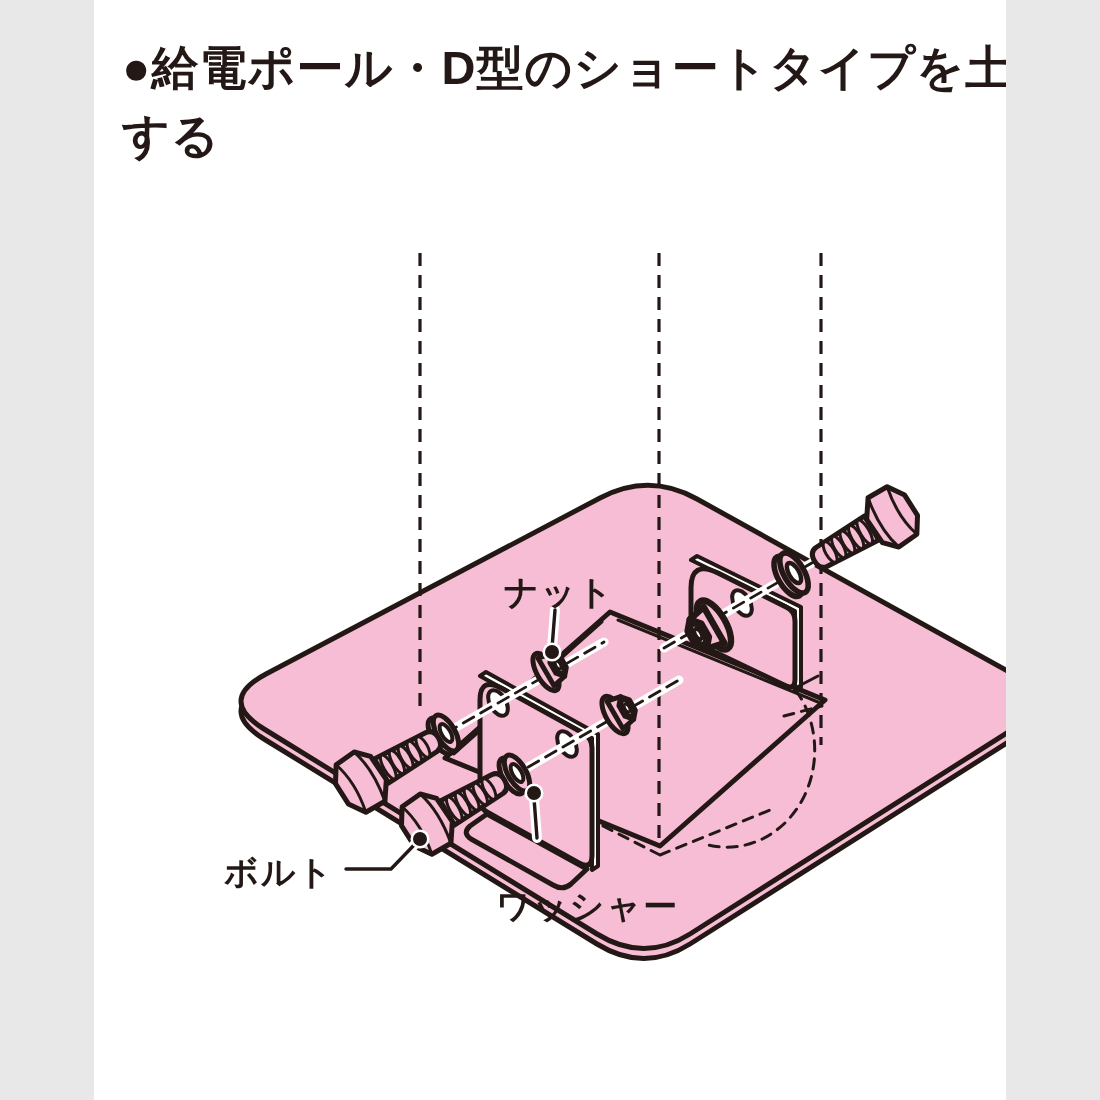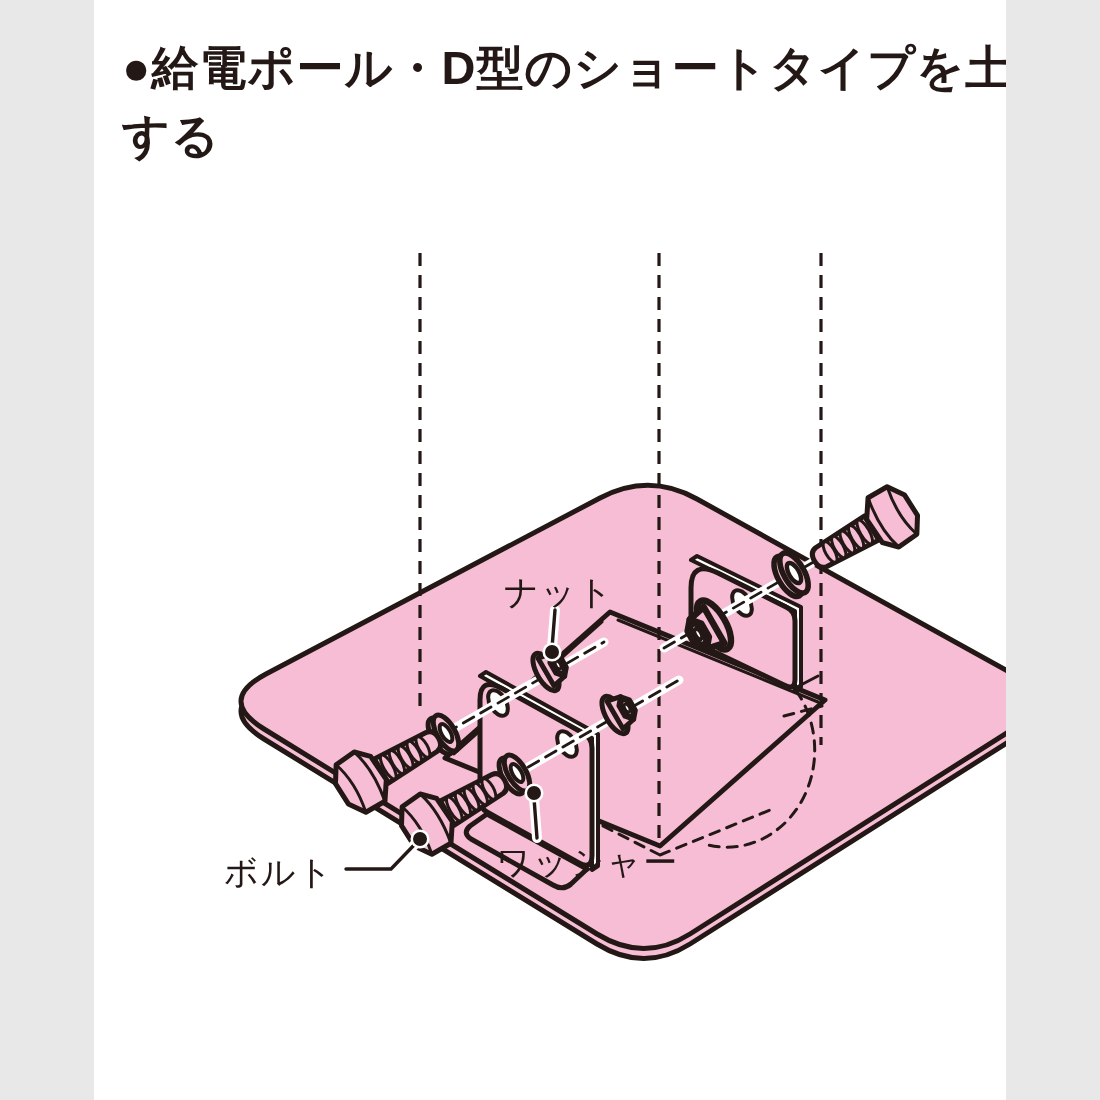--- a/index.html
+++ b/index.html
@@ -20,7 +20,7 @@
   }
   .heading .line2{display:block;padding-left:40px;}
   .part-label{
-    position:absolute;color:var(--ink);font-size:34px;font-weight:400;
+    position:absolute;color:var(--ink);font-size:34px;font-weight:700;
     letter-spacing:2px;white-space:nowrap;
   }
   #label-nut{left:410px;top:570px;}

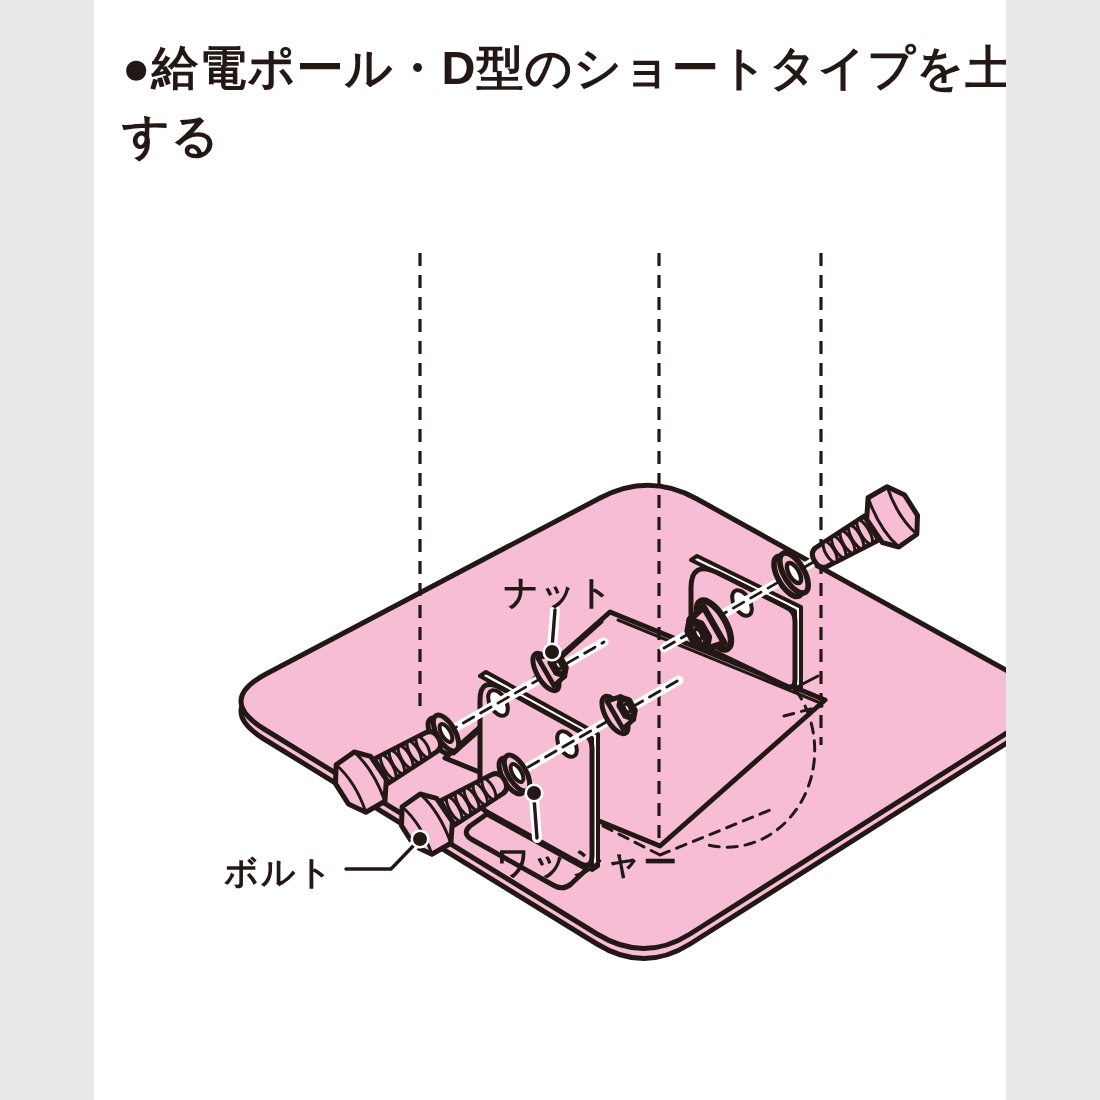--- a/index.html
+++ b/index.html
@@ -24,7 +24,7 @@
     letter-spacing:2px;white-space:nowrap;
   }
   #label-nut{left:410px;top:570px;}
-  #label-washer{left:402px;top:840px;}
+  #label-washer{left:402px;top:884px;}
   #label-bolt{left:130px;top:850px;text-align:center;}
   svg{position:absolute;left:0;top:0;}
   .pink{fill:var(--pink);}

